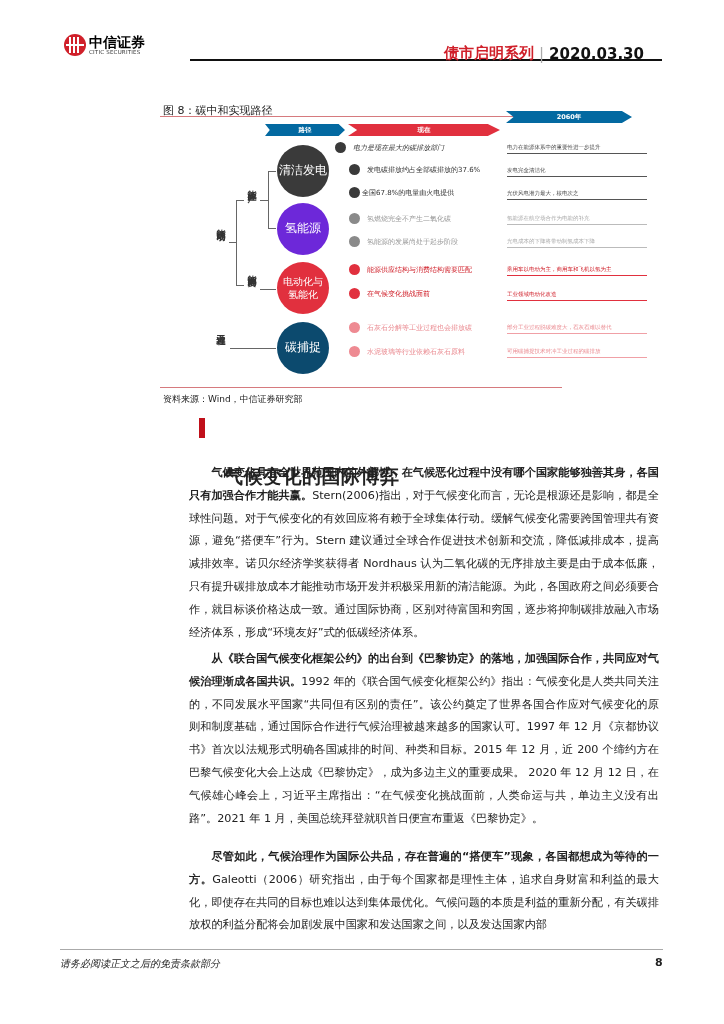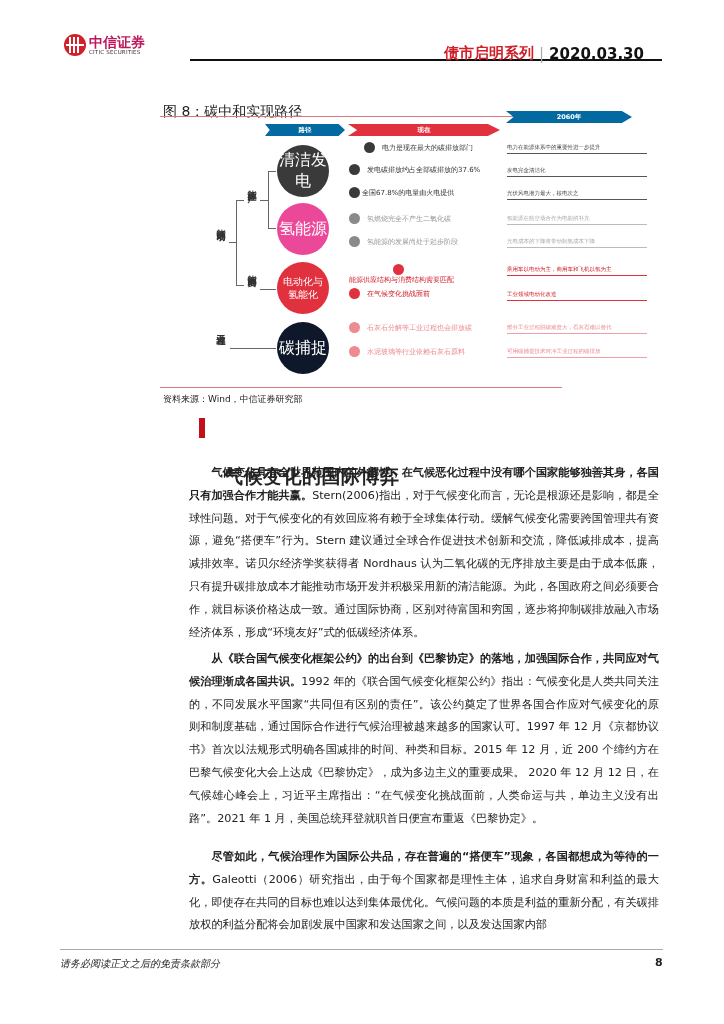--- a/index.html
+++ b/index.html
@@ -12,7 +12,7 @@
   .logo-mark::before { content: ""; position: absolute; left: 5px; top: 3px; width: 2px; height: 16px; background: #fff; box-shadow: 4px 0 0 #fff, 8px 0 0 #fff; }
   .logo-mark::after { content: ""; position: absolute; left: 2px; top: 10px; width: 18px; height: 2px; background: #fff; }
   .logo-text { margin-left: 3px; line-height: 1; }
-  .logo-cn { font-size: 14px; font-weight: bold; color: #be185d; letter-spacing: 0px; font-family: "DejaVu Serif", serif; }
+  .logo-cn { font-size: 14px; font-weight: bold; color: #000000; letter-spacing: 0px; font-family: "DejaVu Serif", serif; }
   .logo-en { font-size: 5.5px; color: #333; letter-spacing: 0.2px; margin-top: 1px; }
   .header-line { left: 190px; top: 59px; width: 472px; height: 2px; background: #111; }
   .header-right { right: 80px; top: 44px; font-size: 15px; font-weight: bold; display: flex; align-items: center; }

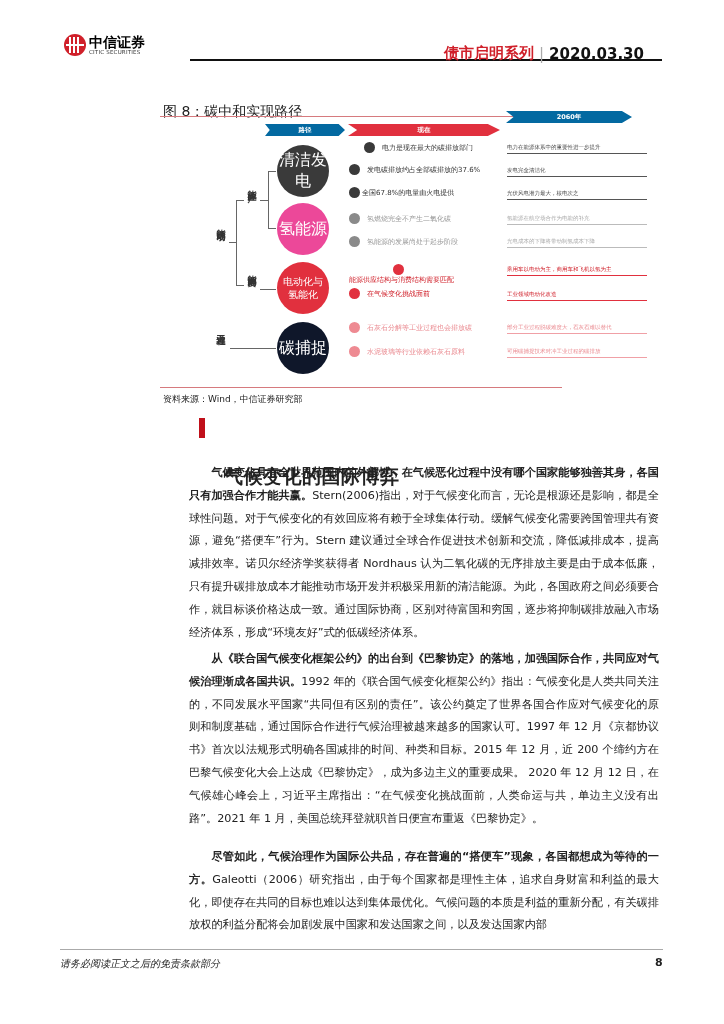--- a/index.html
+++ b/index.html
@@ -20,7 +20,7 @@
   .sep { color: #aaa; margin: 0 5px; font-weight: normal; }
   .date { color: #111; }
   
-  .fig-title { left: 163px; top: 103px; font-size: 14px; color: #222; }
+  .fig-title { left: 163px; top: 103px; font-size: 11px; color: #222; }
   .fig-line { left: 160px; top: 116px; width: 402px; height: 1px; background: #d67a7e; }
   .fig-line2 { left: 160px; top: 387px; width: 402px; height: 1px; background: #d67a7e; }
   .arrow { height: 12px; font-size: 6.5px; font-weight: bold; color: #fff; display: flex; align-items: center; justify-content: center;

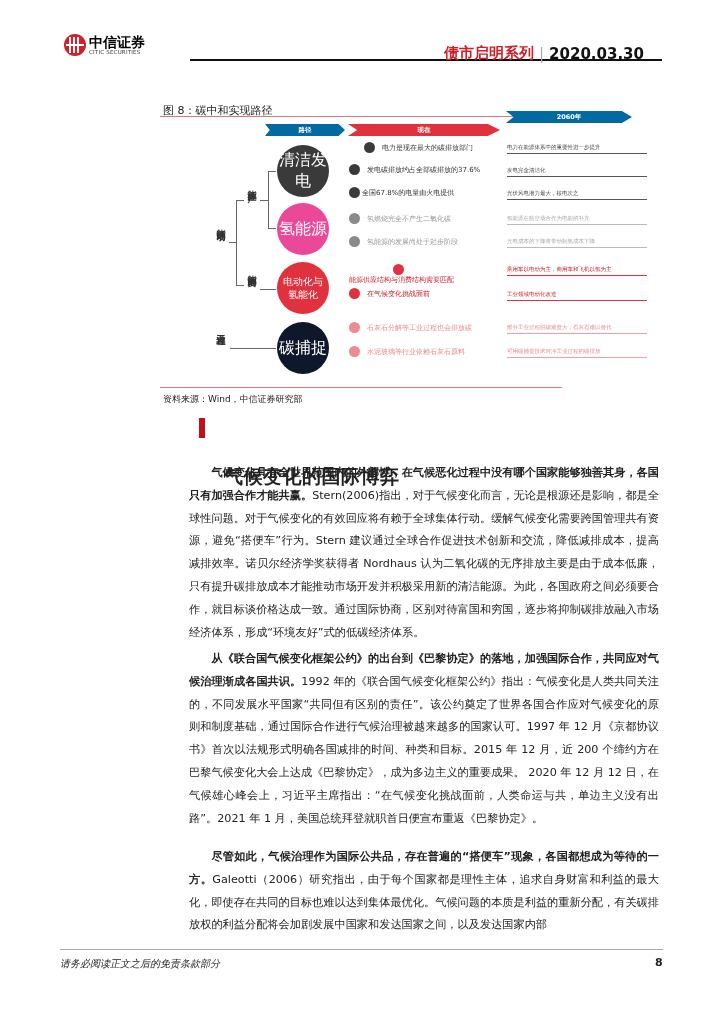--- a/index.html
+++ b/index.html
@@ -96,7 +96,7 @@
     <span>碳捕捉</span>
   </div>
 
-<div class="abs bullet-row" style="left:364px;top:142px;color:#333;">
+<div class="abs bullet-row" style="left:335px;top:142px;color:#333;font-style:italic;">
     <span class="dot" style="background:#3a3a3a;"></span>
     <span>电力是现在最大的碳排放部门</span>
   </div>

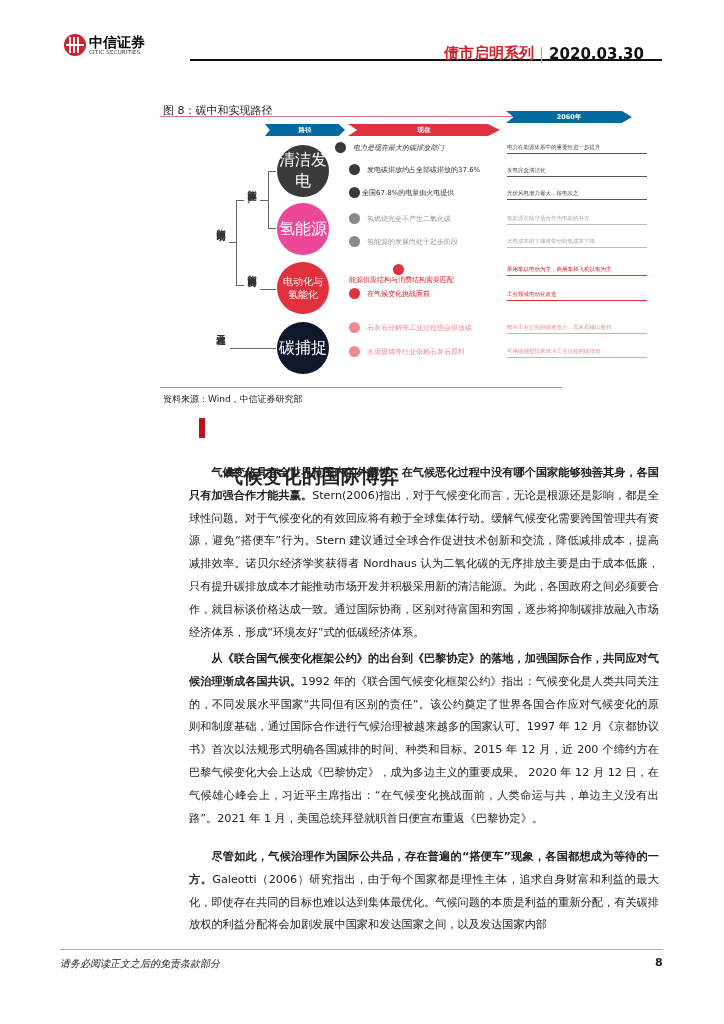--- a/index.html
+++ b/index.html
@@ -27,7 +27,7 @@
            clip-path: polygon(0 0, 92% 0, 100% 50%, 92% 100%, 0 100%, 6% 50%); }
   .dark { background: #0369a1; }
   .red { background: #e1303e; text-align: right; }
-  .circle { border-radius: 50%; display: flex; align-items: center; justify-content: center; text-align: center; color: #fff; font-size: 16px; line-height: 1.3; }
+  .circle { border-radius: 50%; display: flex; align-items: center; justify-content: center; text-align: center; color: #fff; font-size: 12px; line-height: 1.3; }
   .vlabel { writing-mode: vertical-rl; font-size: 9px; font-weight: bold; color: #333; letter-spacing: 1px; }
   .conn { background: #666; }
   .bullet-row { display: flex; align-items: center; font-size: 7px; }

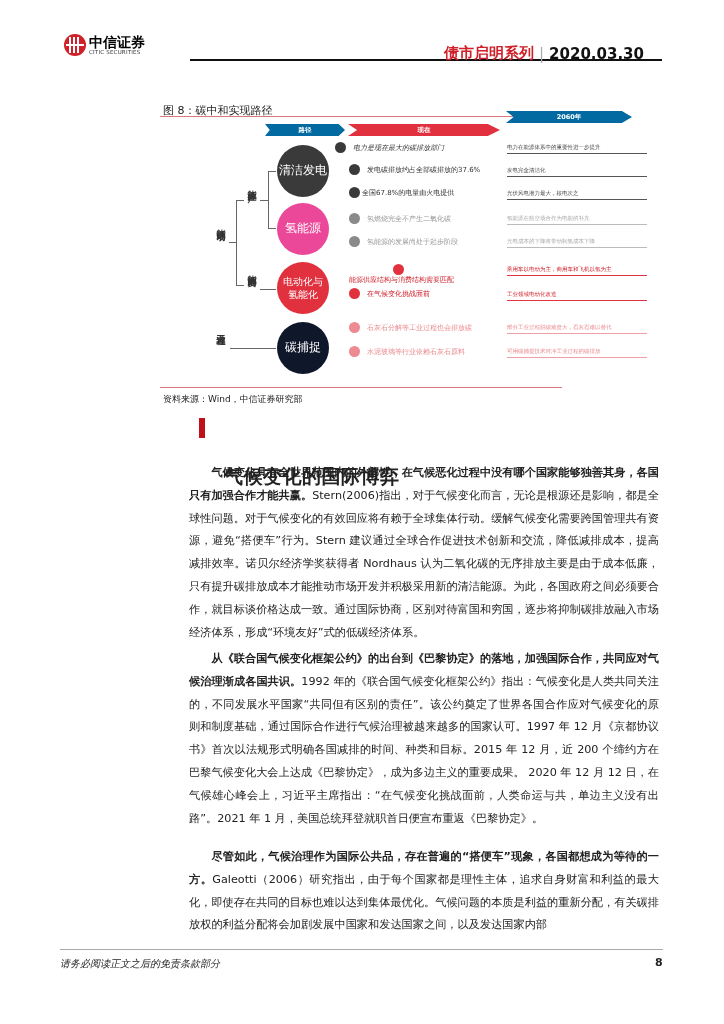--- a/index.html
+++ b/index.html
@@ -86,7 +86,7 @@
 <div class="abs circle" style="left:277px;top:145px;width:52px;height:52px;background:#3a3a3a;">
     <span>清洁发电</span>
   </div>
-<div class="abs circle" style="left:277px;top:203px;width:52px;height:52px;background:#ec4899;">
+<div class="abs circle" style="left:277px;top:203px;width:52px;height:52px;background:#6d28d9;">
     <span>氢能源</span>
   </div>
 <div class="abs circle" style="left:277px;top:262px;width:52px;height:52px;background:#e1303e;font-size:10px;padding:0 3px;">

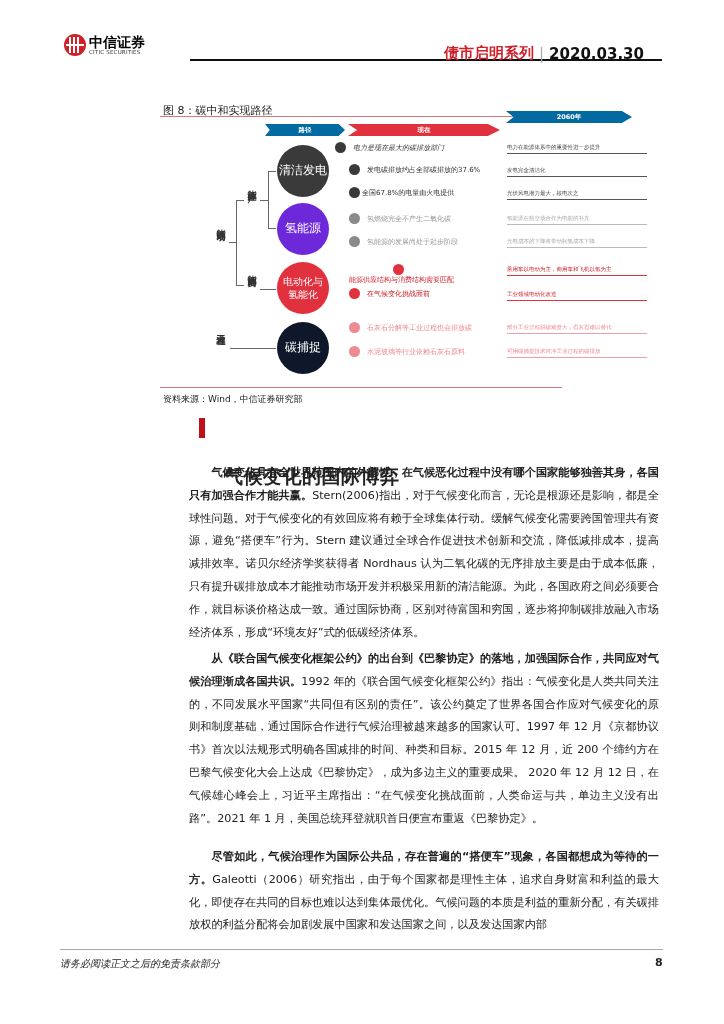--- a/index.html
+++ b/index.html
@@ -116,7 +116,7 @@
     <span class="dot" style="background:#8a8a8a;"></span>
     <span>氢能源的发展尚处于起步阶段</span>
   </div>
-<div class="abs bullet-row" style="left:349px;top:264px;color:#d0202a;flex-direction:column;">
+<div class="abs bullet-row" style="left:349px;top:264px;color:#d0202a;">
     <span class="dot" style="background:#e1303e;"></span>
     <span>能源供应结构与消费结构需要匹配</span>
   </div>

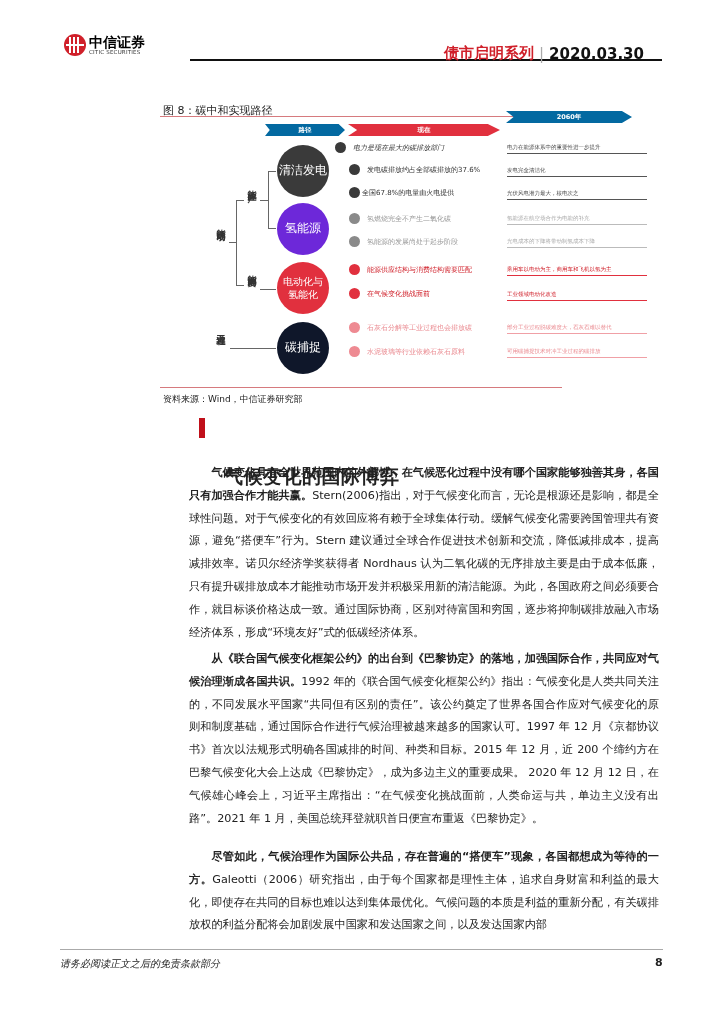--- a/index.html
+++ b/index.html
@@ -92,7 +92,7 @@
 <div class="abs circle" style="left:277px;top:262px;width:52px;height:52px;background:#e1303e;font-size:10px;padding:0 3px;">
     <span>电动化与氢能化</span>
   </div>
-<div class="abs circle" style="left:277px;top:322px;width:52px;height:52px;background:#0f172a;">
+<div class="abs circle" style="left:277px;top:322px;width:52px;height:52px;background:#0c4a6e;">
     <span>碳捕捉</span>
   </div>
 

